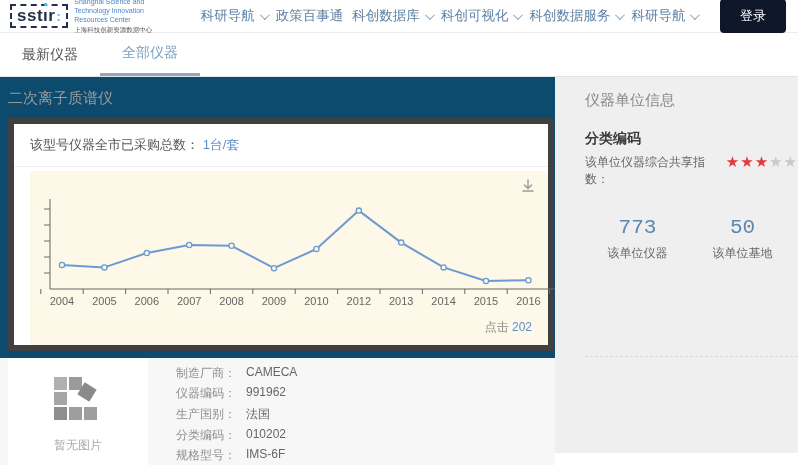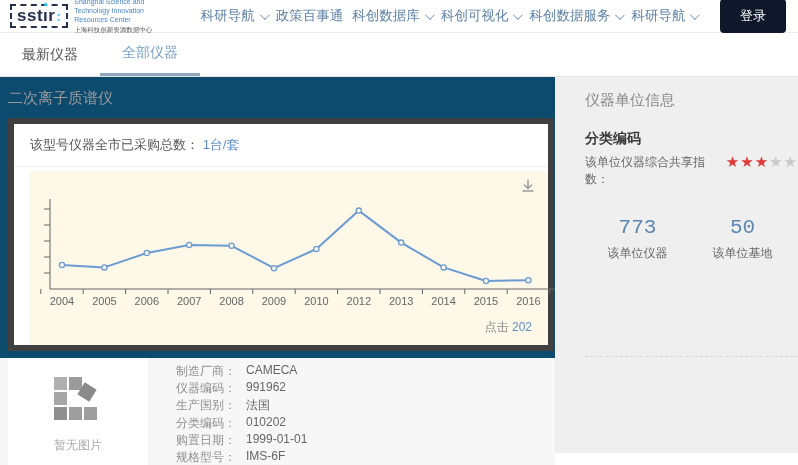--- a/index.html
+++ b/index.html
@@ -219,10 +219,6 @@
           <span class="val">010202</span>
         </div>
         <div class="detail-line">
-          <span class="lbl">购置日期：</span>
-          <span class="val">1999-01-01</span>
-        </div>
-        <div class="detail-line">
           <span class="lbl">规格型号：</span>
           <span class="val">IMS-6F</span>
         </div>

